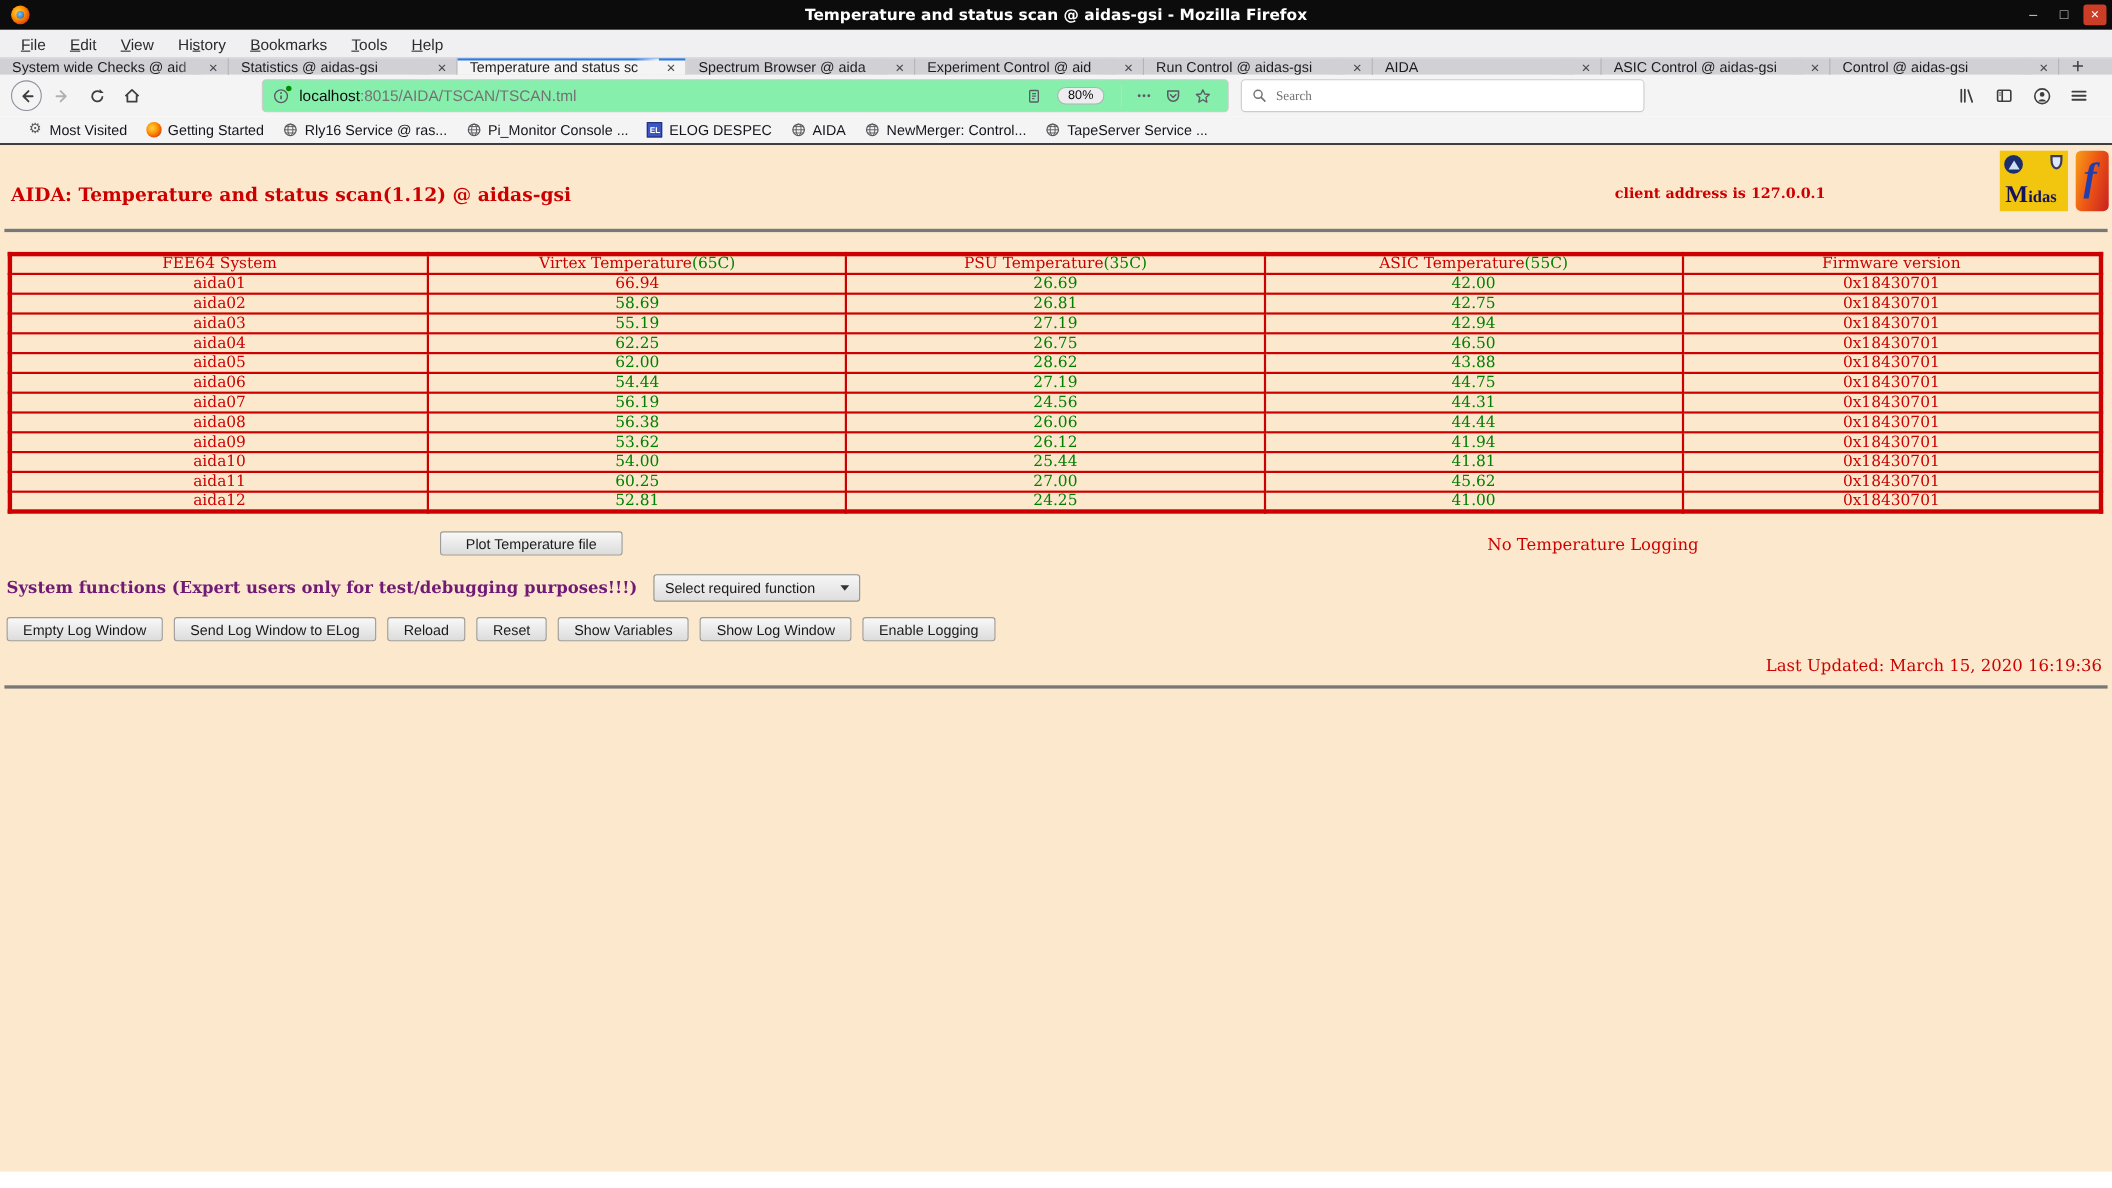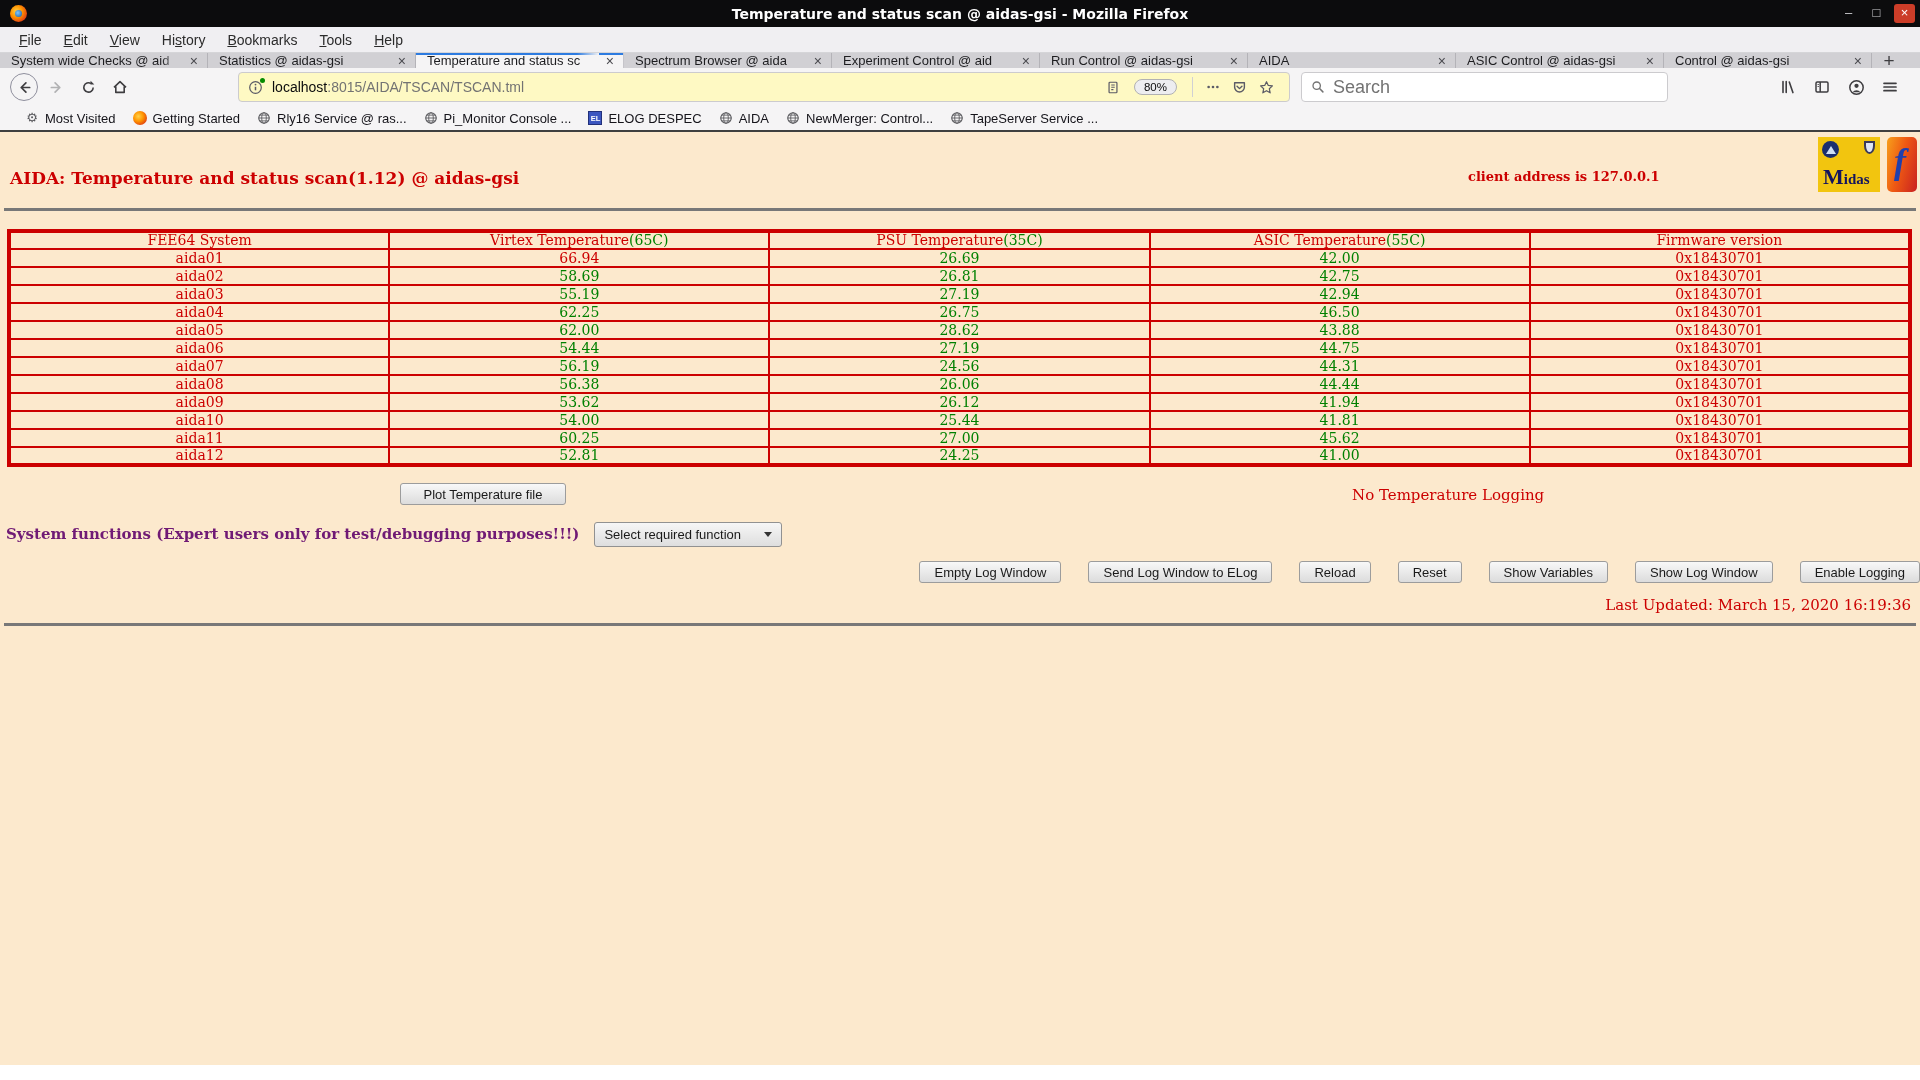--- a/index.html
+++ b/index.html
@@ -43,7 +43,7 @@
     color:#3e3d40; flex:none; margin-right:4px; }
   .nav-icon.back { border:1px solid #8f8f9d; border-radius:50%; background:#f5f4f5; }
   .nav-icon.disabled { color:#b1b1b3; }
-  .urlbar { margin-left:100px; width:1052px; height:30px; background:#fef9c3; border:1px solid #cccbce;
+  .urlbar { margin-left:100px; width:879px; height:30px; background:#86efac; border:1px solid #cccbce;
     border-radius:4px; display:flex; align-items:center; padding:0 9px; font-size:14px; }
   .urlbar .info-wrap { position:relative; margin-right:9px; color:#5b5b66; display:flex; }
   .perm-dot { position:absolute; right:-2px; top:-2px; width:5px; height:5px; border-radius:50%; background:#058b00; }

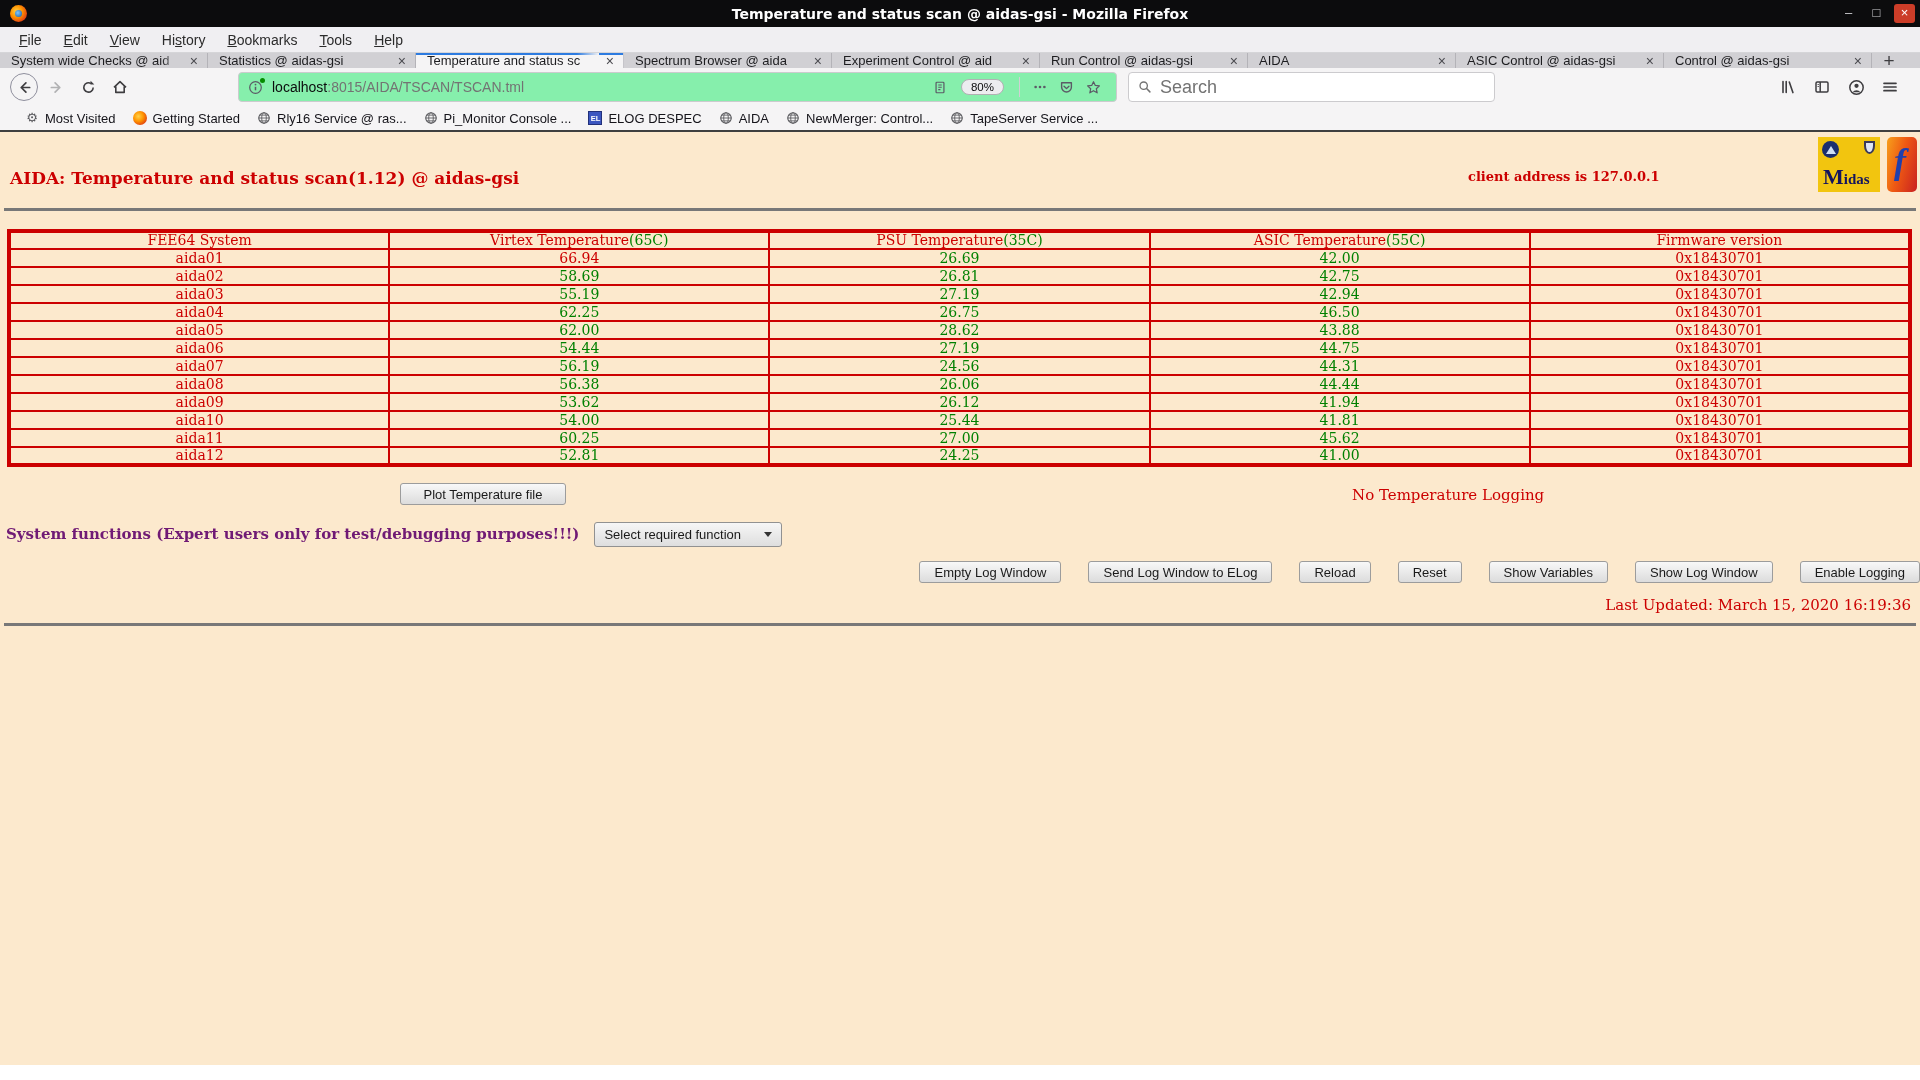--- a/index.html
+++ b/index.html
@@ -58,8 +58,8 @@
   .searchbar { margin-left:11px; width:367px; height:30px; background:#fff; border:1px solid #cccbce;
     border-radius:4px; display:flex; align-items:center; padding:0 9px; color:#737373; }
   .searchbar svg { margin-right:8px; color:#737373; }
-  .searchbar input { border:none; outline:none; flex:1; font-size:18px; color:#0c0c0d;
-    font-family:Liberation Sans, sans-serif; background:transparent; }
+  .searchbar input { border:none; outline:none; flex:1; font-size:12px; color:#0c0c0d;
+    font-family:Liberation Serif, serif; background:transparent; }
   .searchbar input::placeholder { color:#737373; opacity:1; }
   .nav-right { margin-left:auto; display:flex; align-items:center; }
   .nav-right .nav-icon { margin-right:6px; }

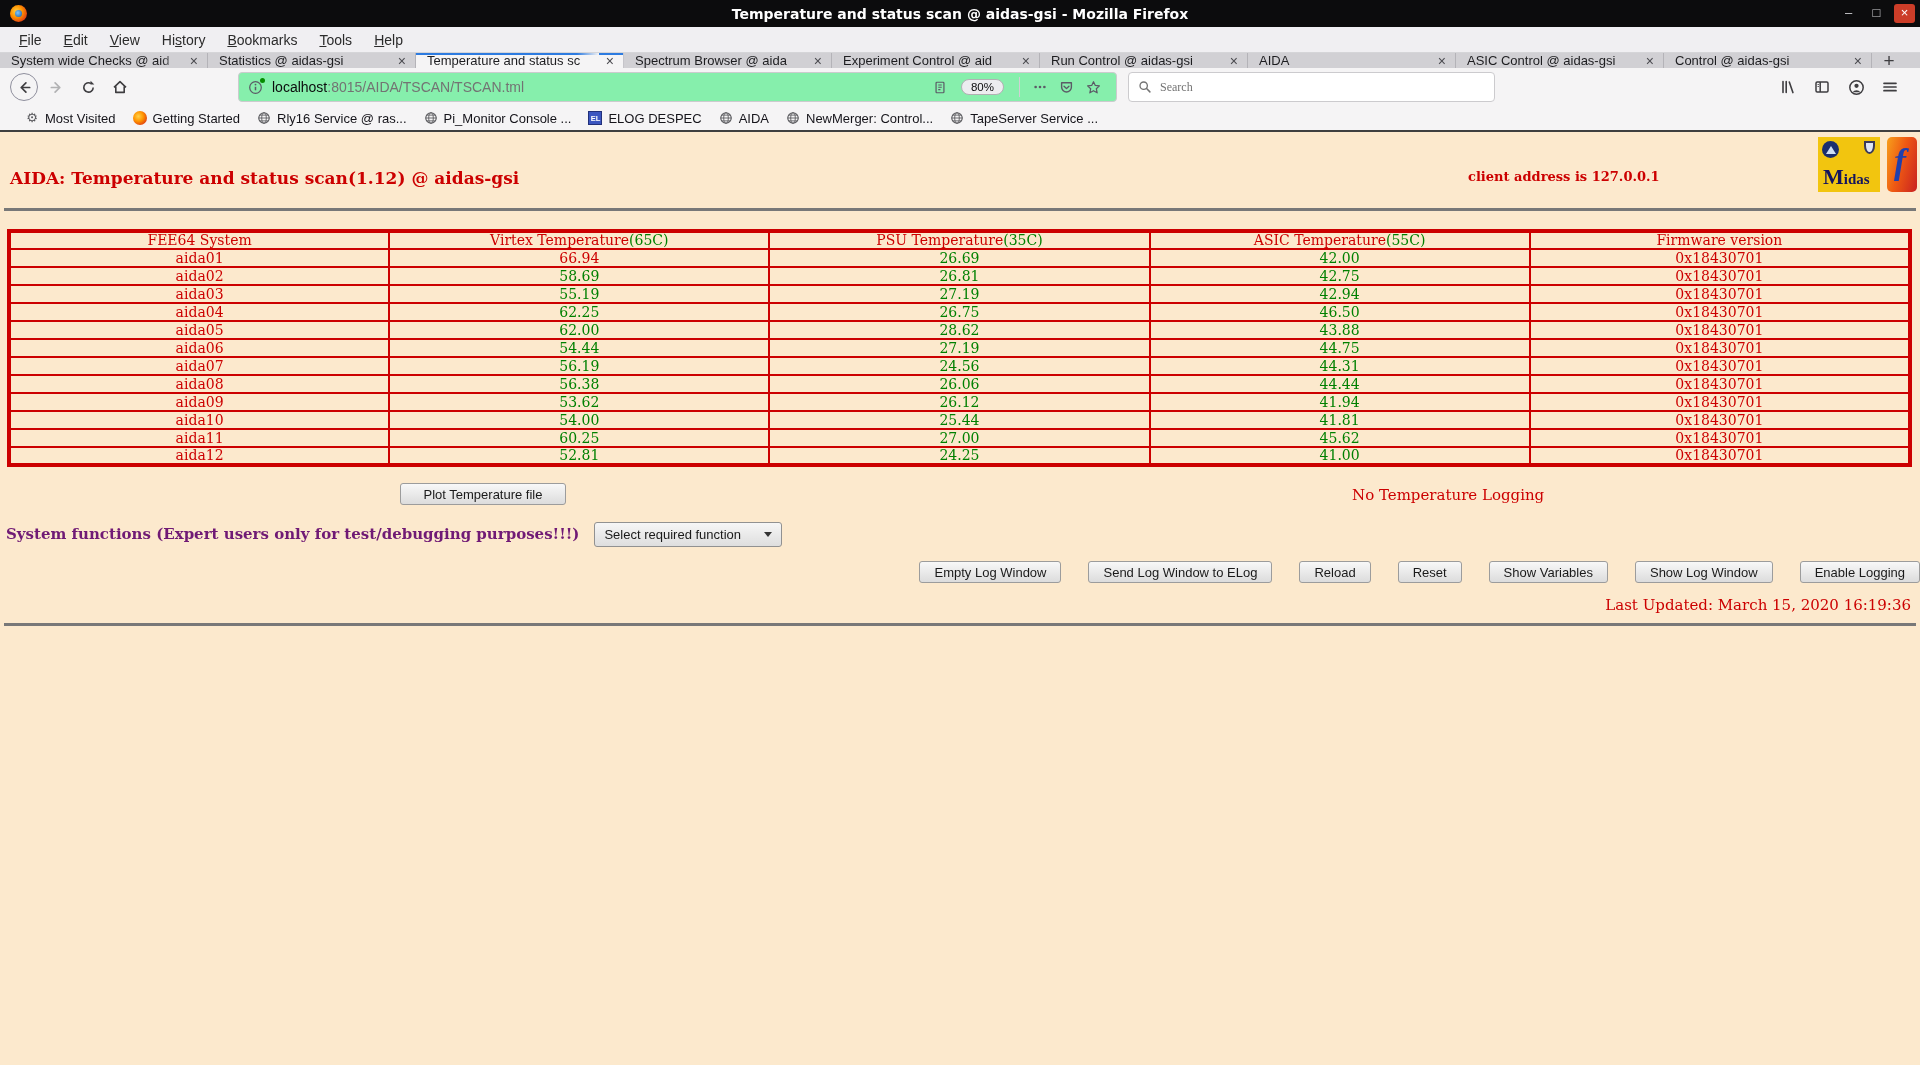--- a/index.html
+++ b/index.html
@@ -123,7 +123,7 @@
   .chev { width:0; height:0; border-left:4.5px solid transparent; border-right:4.5px solid transparent;
     border-top:5.5px solid #333; }
 
-  .actions-row { display:flex; gap:27px; margin-top:14px; padding-left:6px;justify-content:flex-end; }
+  .actions-row { display:flex; gap:10px; margin-top:14px; padding-left:6px; }
   .action-btn { height:22px; padding:0 14px; background:linear-gradient(#f8f8f8,#dcdcdc);
     border:1px solid #9c9c9c; border-radius:3px; font-size:13px; color:#1a1a1a; white-space:nowrap; }
 

